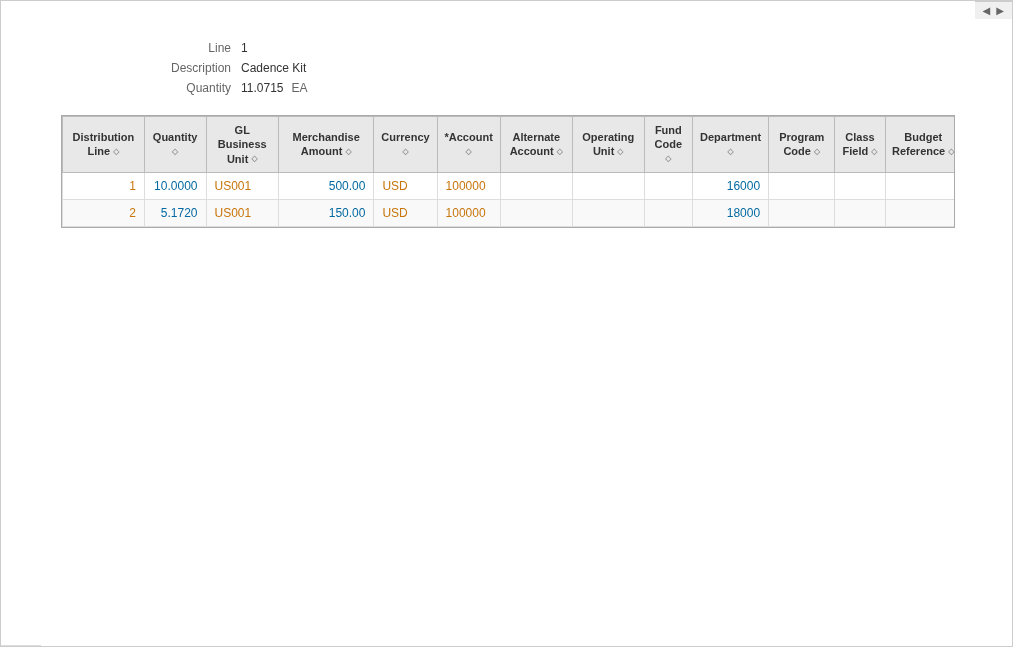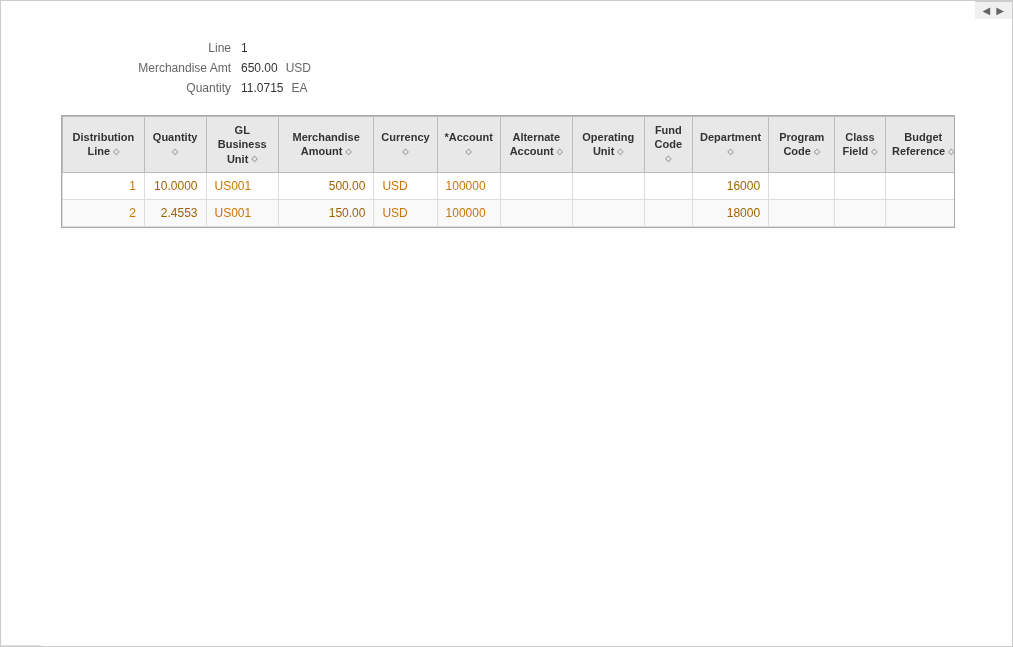--- a/index.html
+++ b/index.html
@@ -173,6 +173,10 @@
     <div class="info-row">
           <span class="info-label">Line</span>
           <span class="info-value">1</span>
+        </div>
+        <div class="info-row">
+          <span class="info-label">Description</span>
+          <span class="info-value">Cadence Kit</span>
         </div>
         <div class="info-row">
           <span class="info-label">Merchandise Amt</span>

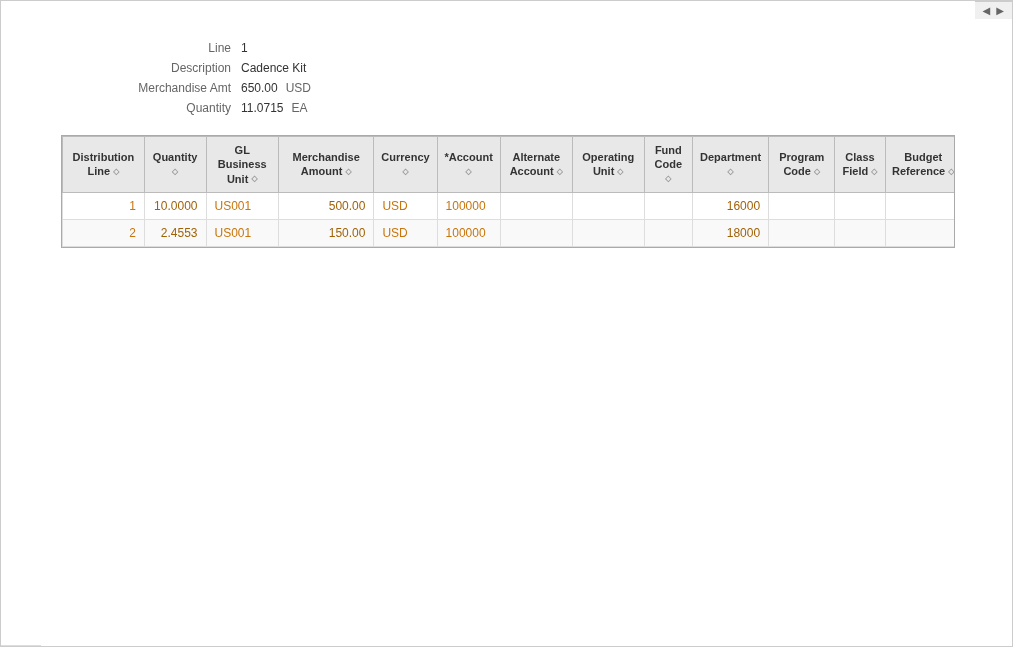--- a/index.html
+++ b/index.html
@@ -177,11 +177,6 @@
         <div class="info-row">
           <span class="info-label">Description</span>
           <span class="info-value">Cadence Kit</span>
-        </div>
-        <div class="info-row">
-          <span class="info-label">Merchandise Amt</span>
-          <span class="info-value">650.00</span>
-          <span class="info-value-unit">USD</span>
         </div>
         <div class="info-row">
           <span class="info-label">Quantity</span>

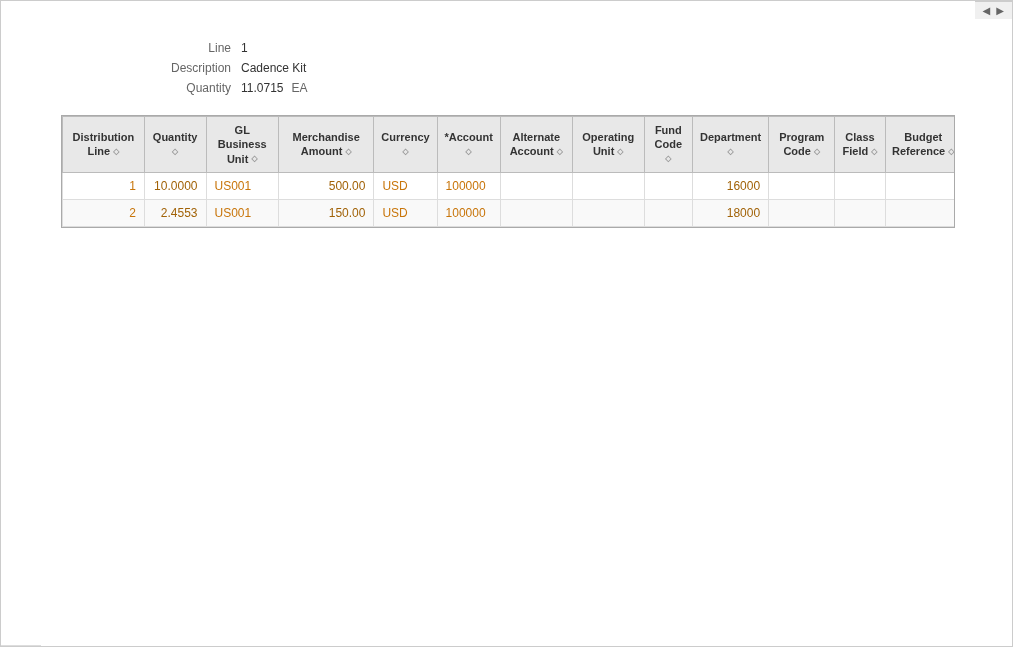--- a/index.html
+++ b/index.html
@@ -116,7 +116,7 @@
       padding: 6px 8px;
       text-align: right;
       font-size: 12px;
-      color: #a16207;
+      color: #0369a1;
       vertical-align: middle;
     }
     tbody tr:nth-child(even) {

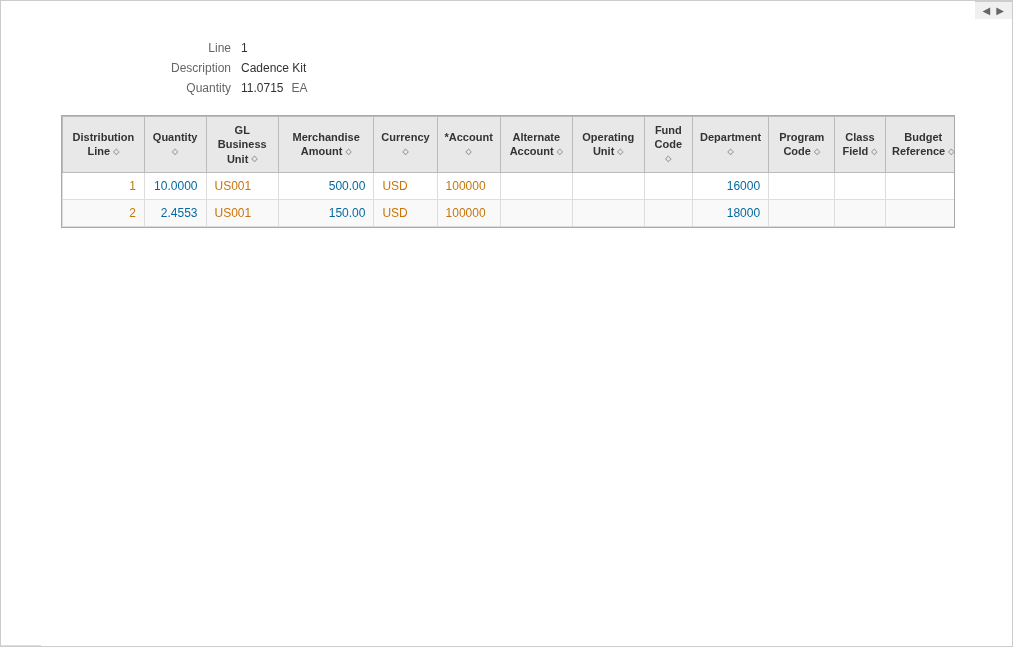--- a/index.html
+++ b/index.html
@@ -224,7 +224,7 @@
             </tr>
             <tr>
               <td style="color: rgb(200, 117, 10); text-align: right;">2</td>
-              <td style="text-align: right;">2.4553</td>
+              <td style="text-align: right;">5.1720</td>
               <td style="color: rgb(200, 117, 10); text-align: left;">US001</td>
               <td style="text-align: right; padding-left: 40px;">150.00</td>
               <td style="color: rgb(200, 117, 10); text-align: left;">USD</td>

